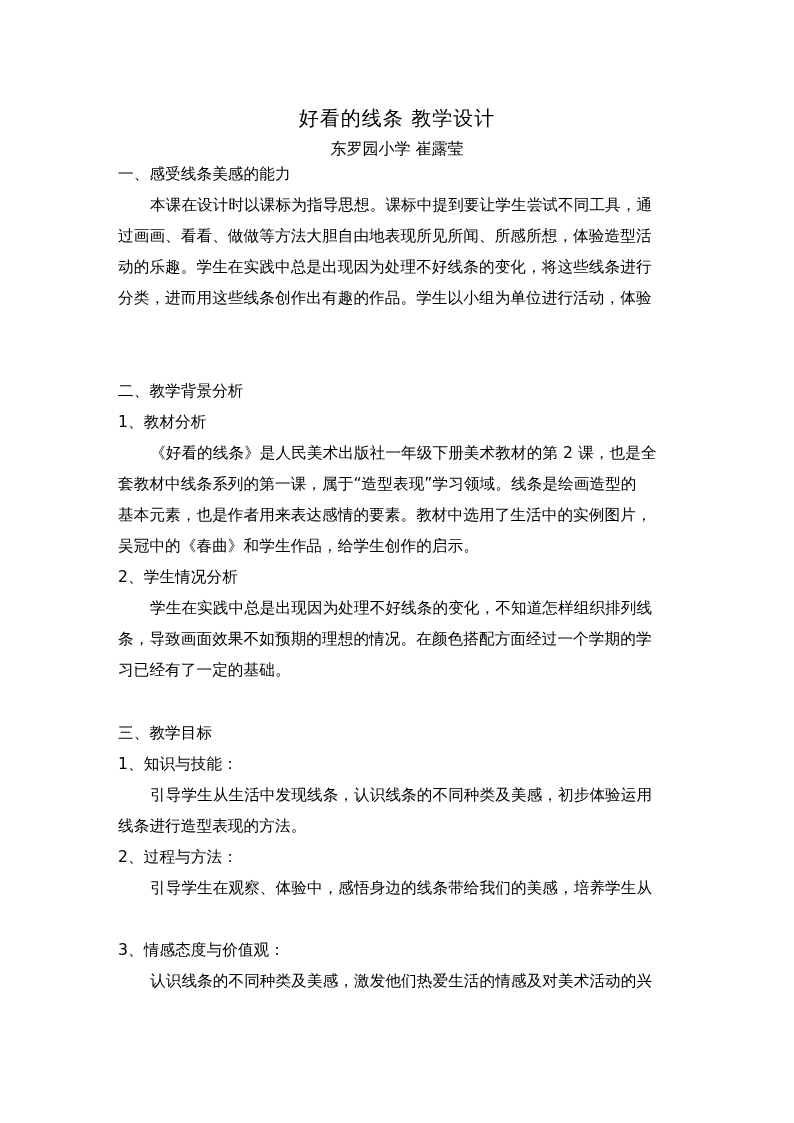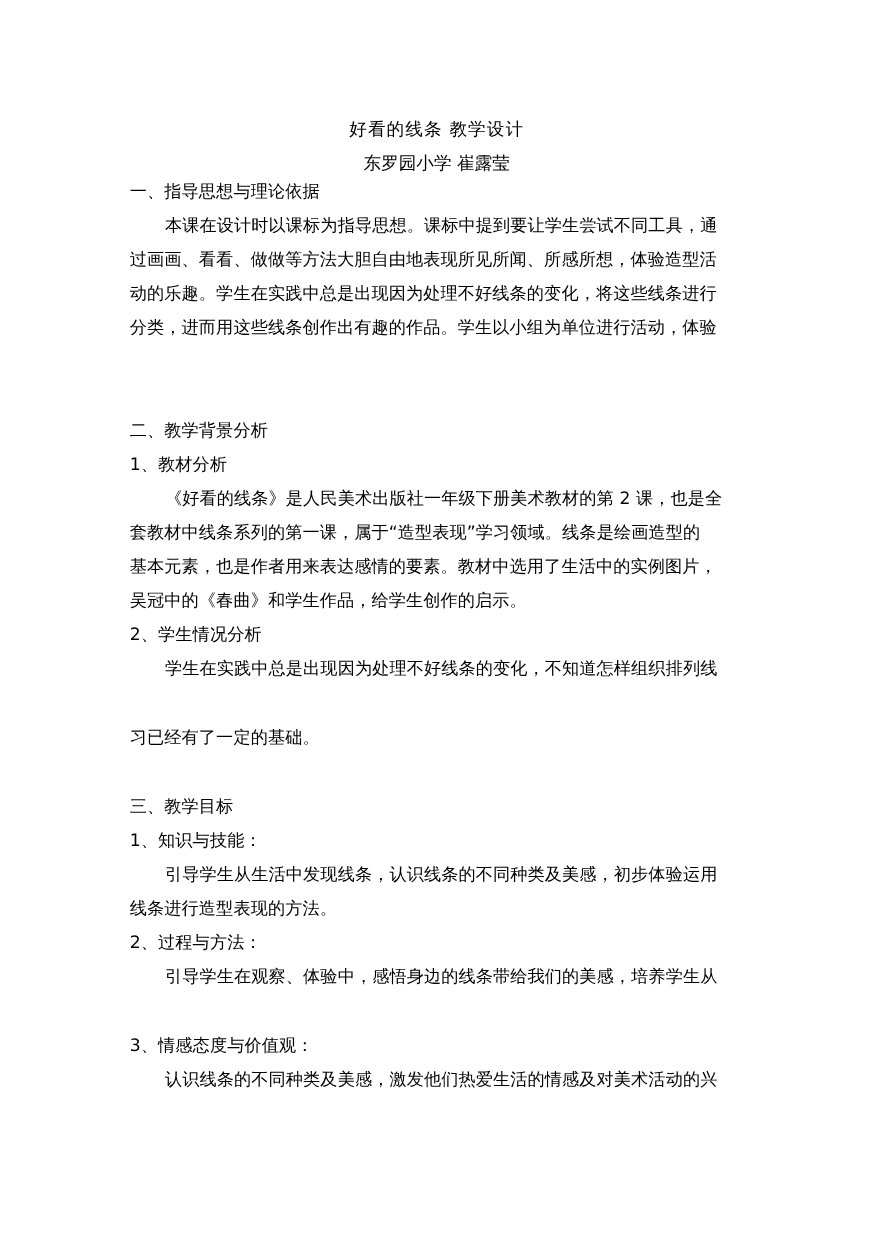--- a/index.html
+++ b/index.html
@@ -29,7 +29,7 @@
       left: 0;
       width: 794px;
       text-align: center;
-      font-size: 16px;
+      font-size: 20px;
       line-height: 28px;
       letter-spacing: 1px;
       white-space: nowrap;

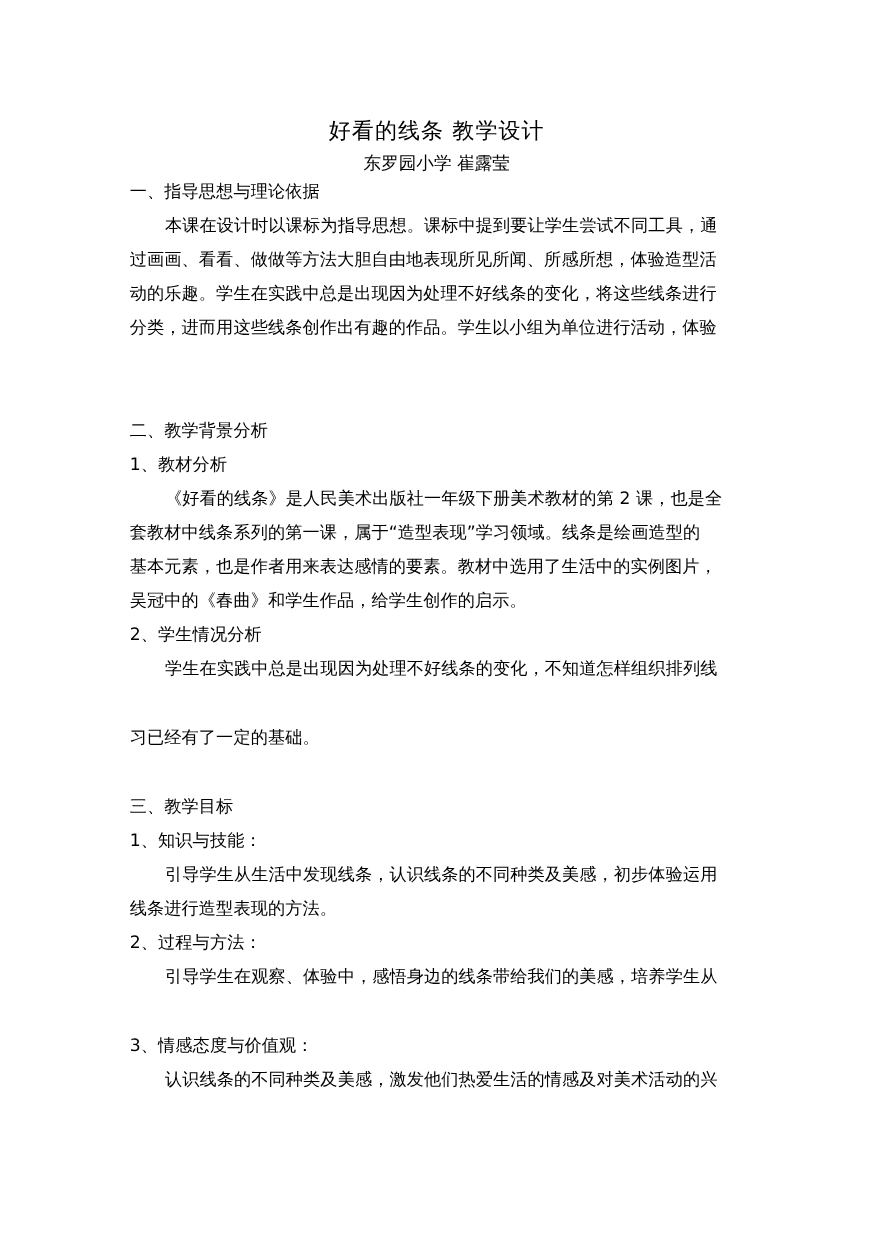--- a/index.html
+++ b/index.html
@@ -65,7 +65,7 @@
   <div class="title" style="top:104px">好看的线条  教学设计</div>
   <div class="subtitle" style="top:137px">东罗园小学 崔露莹</div>
 
-  <div class="line" style="top:163px">一、指导思想与理论依据</div>
+  <div class="line" style="top:163px">一、感受线条美感的能力</div>
   <div class="line indent" style="top:194px">本课在设计时以课标为指导思想。课标中提到要让学生尝试不同工具，通</div>
   <div class="line" style="top:225px">过画画、看看、做做等方法大胆自由地表现所见所闻、所感所想，体验造型活</div>
   <div class="line" style="top:256px">动的乐趣。学生在实践中总是出现因为处理不好线条的变化，将这些线条进行</div>

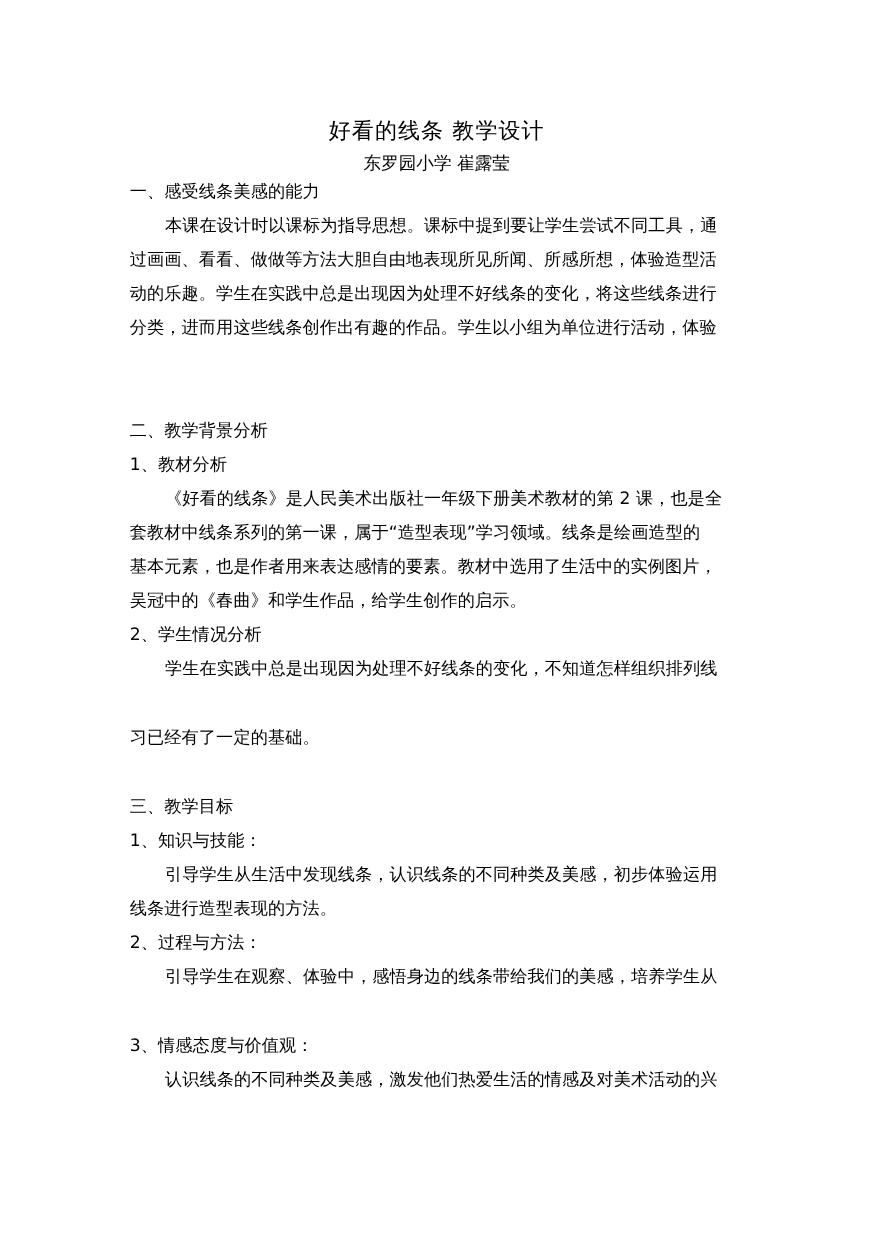--- a/index.html
+++ b/index.html
@@ -80,6 +80,7 @@
 
   <div class="line" style="top:566px">2、学生情况分析</div>
   <div class="line indent" style="top:597px">学生在实践中总是出现因为处理不好线条的变化，不知道怎样组织排列线</div>
+  <div class="line" style="top:628px">条，导致画面效果不如预期的理想的情况。在颜色搭配方面经过一个学期的学</div>
   <div class="line" style="top:659px">习已经有了一定的基础。</div>
 
   <div class="line" style="top:722px">三、教学目标</div>

